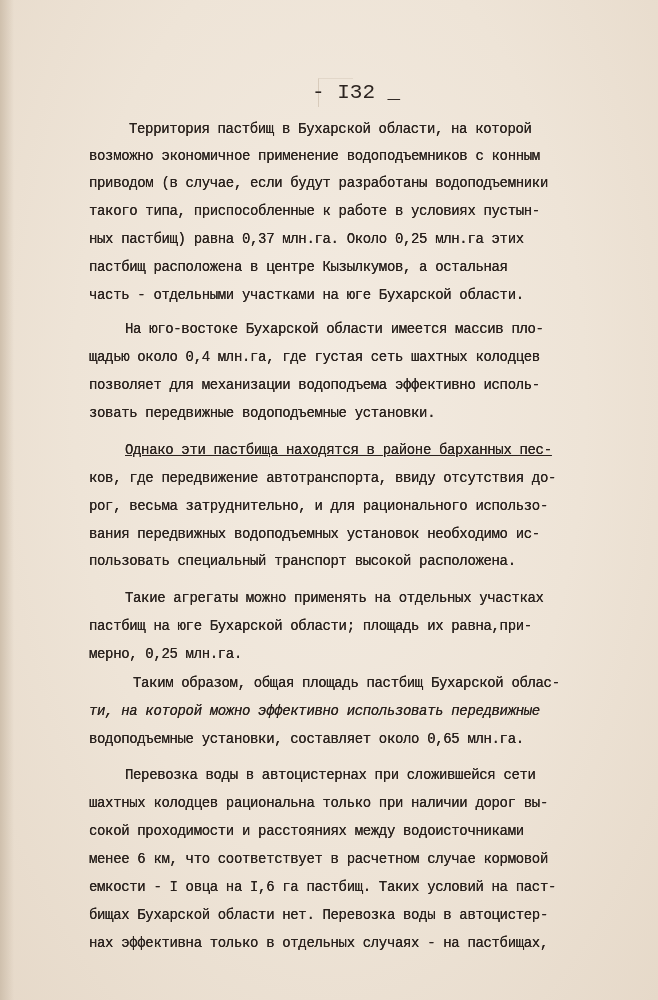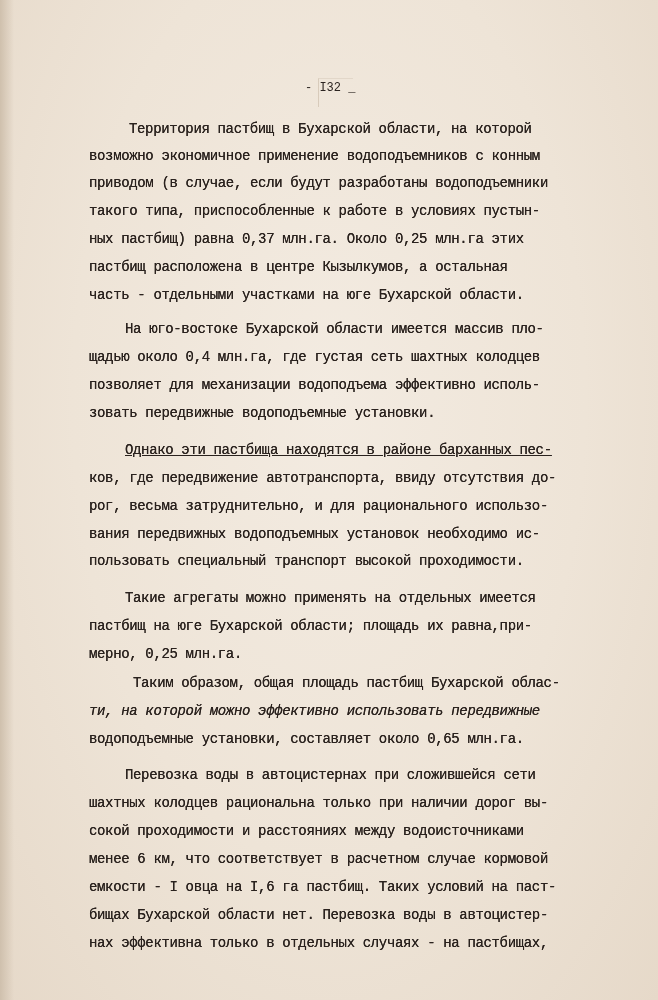--- a/index.html
+++ b/index.html
@@ -18,9 +18,9 @@
     background: linear-gradient(to right, #cfc0ad, rgba(230,218,203,0));
   }
   .page-number {
-    position: absolute; left: 305px; top: 81px;
+    position: absolute; left: 312px; top: 81px;
     font-family: "Liberation Mono", "DejaVu Sans Mono", monospace;
-    font-size: 12px; color: #2c2420; letter-spacing: 0px;
+    font-size: 21px; color: #2c2420; letter-spacing: 0px;
     white-space: pre;
   }
   .pn-box {

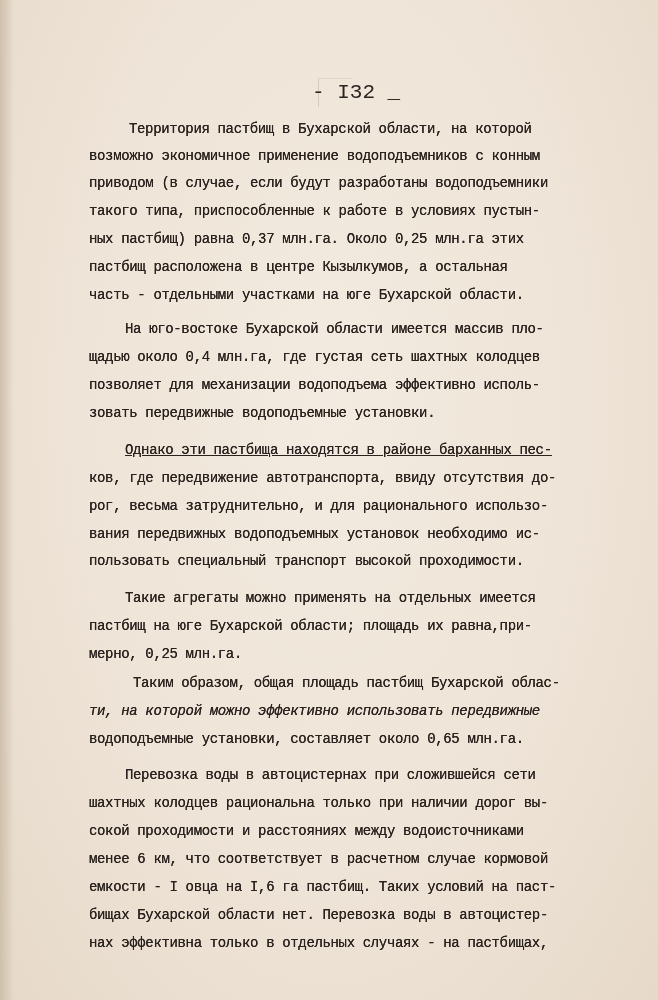--- a/index.html
+++ b/index.html
@@ -62,7 +62,7 @@
   <div class="line" style="left:89px;  top:470px;">ков, где передвижение автотранспорта, ввиду отсутствия до-</div>
   <div class="line" style="left:89px;  top:498px;">рог, весьма затруднительно, и для рационального использо-</div>
   <div class="line" style="left:89px;  top:526px;">вания передвижных водоподъемных установок необходимо ис-</div>
-  <div class="line" style="left:89px;  top:553px;">пользовать специальный транспорт высокой проходимости.</div>
+  <div class="line" style="left:89px;  top:553px;">пользовать специальный транспорт высокой расположена.</div>
 
   <div class="line" style="left:125px; top:590px;">Такие агрегаты можно применять на отдельных имеется</div>
   <div class="line" style="left:89px;  top:618px;">пастбищ на юге Бухарской области; площадь их равна,при-</div>

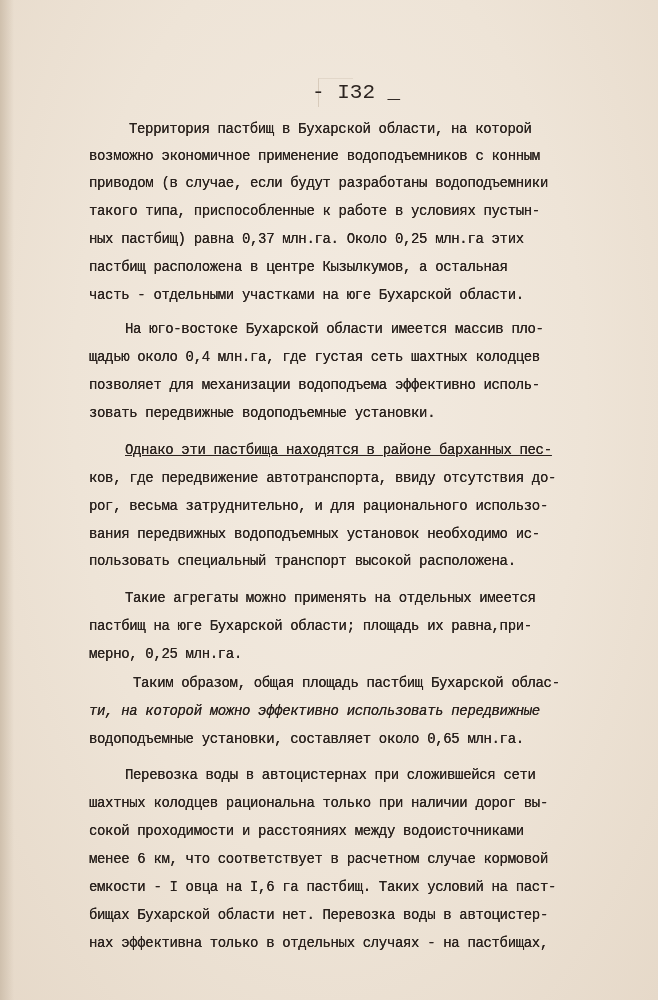--- a/index.html
+++ b/index.html
@@ -64,7 +64,7 @@
   <div class="line" style="left:89px;  top:526px;">вания передвижных водоподъемных установок необходимо ис-</div>
   <div class="line" style="left:89px;  top:553px;">пользовать специальный транспорт высокой расположена.</div>
 
-  <div class="line" style="left:125px; top:590px;">Такие агрегаты можно применять на отдельных имеется</div>
+  <div class="line" style="left:125px; top:590px;">Такие агрегаты можно применять на отдельных участках</div>
   <div class="line" style="left:89px;  top:618px;">пастбищ на юге Бухарской области; площадь их равна,при-</div>
   <div class="line" style="left:89px;  top:646px;">мерно, 0,25 млн.га.</div>
 

